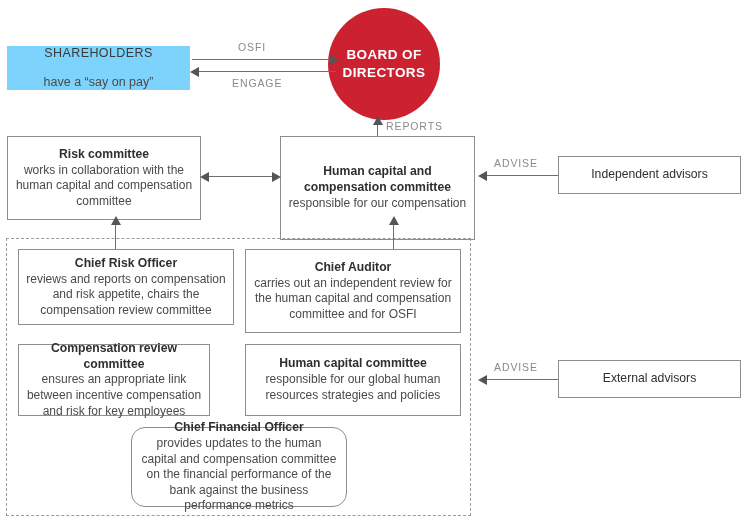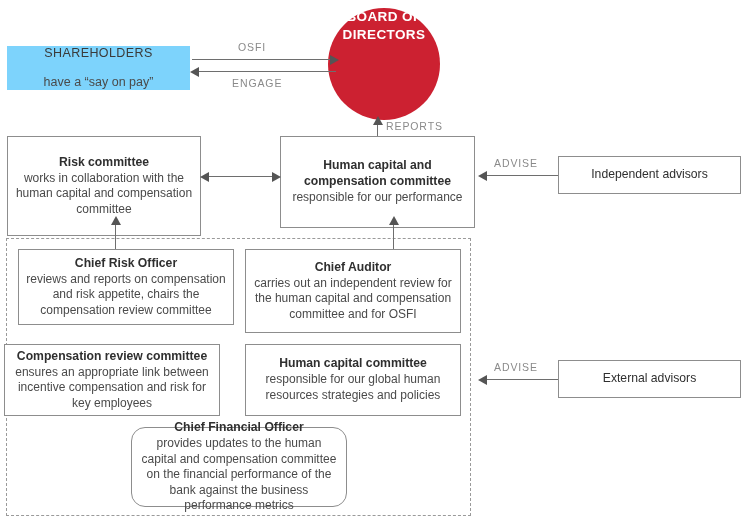--- a/index.html
+++ b/index.html
@@ -55,7 +55,7 @@
     color: #ffffff;
     display: flex;
     align-items: center;
-    justify-content: flex-start;
+    justify-content: center;
     flex-direction: column;
     font-weight: bold;
     font-size: 13.5px;

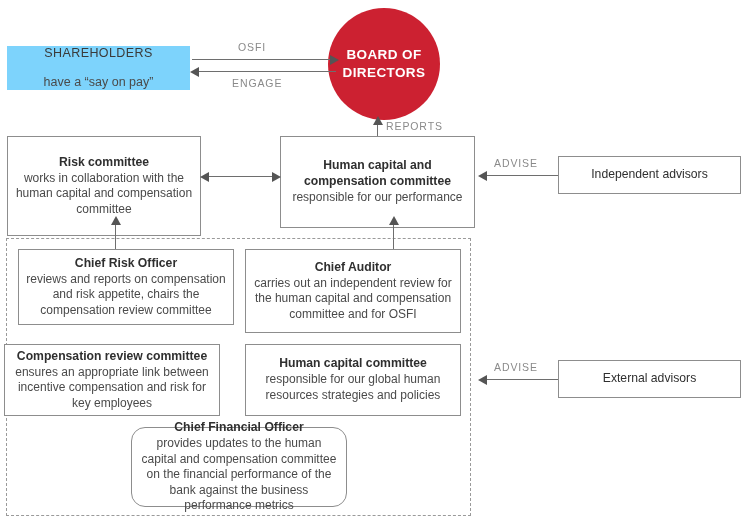--- a/index.html
+++ b/index.html
@@ -88,7 +88,7 @@
     color: #4a4a4a;
   }
 
-  .box-risk          { left: 7px;   top: 136px; width: 194px; height: 100px; }
+  .box-risk          { left: 7px;   top: 136px; width: 194px; height: 84px; }
   .box-hcc           { left: 280px; top: 136px; width: 195px; height: 92px; }
   .box-indep         { left: 558px; top: 156px; width: 183px; height: 38px; }
   .box-ext           { left: 558px; top: 360px; width: 183px; height: 38px; text-align: right; }

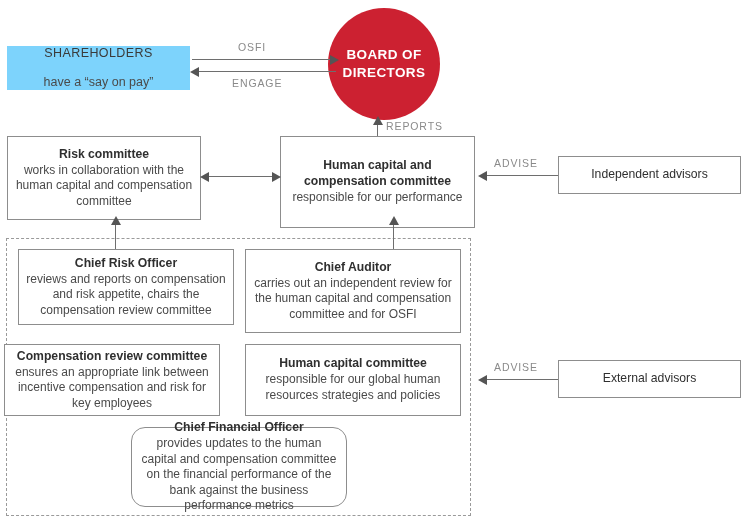--- a/index.html
+++ b/index.html
@@ -89,7 +89,7 @@
   }
 
   .box-risk          { left: 7px;   top: 136px; width: 194px; height: 84px; }
-  .box-hcc           { left: 280px; top: 136px; width: 195px; height: 92px; }
+  .box-hcc           { left: 280px; top: 136px; width: 195px; height: 104px; }
   .box-indep         { left: 558px; top: 156px; width: 183px; height: 38px; }
   .box-ext           { left: 558px; top: 360px; width: 183px; height: 38px; text-align: right; }
   .box-cro           { left: 18px;  top: 249px; width: 216px; height: 76px; }

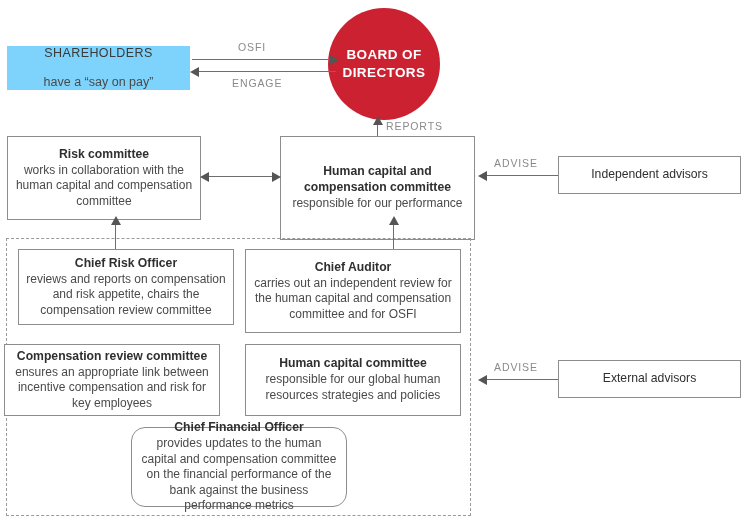--- a/index.html
+++ b/index.html
@@ -178,7 +178,7 @@
   <div class="abs obox box-hcc">
     <div class="b-title">Human capital and</div>
     <div class="b-title">compensation committee</div>
-    <div class="b-sub">responsible for our performance</div>
+    <div class="b-sub">responsible for our compensation</div>
   </div>
 
   <div class="abs hline" style="left:206px; top:176px; width:68px;"></div>

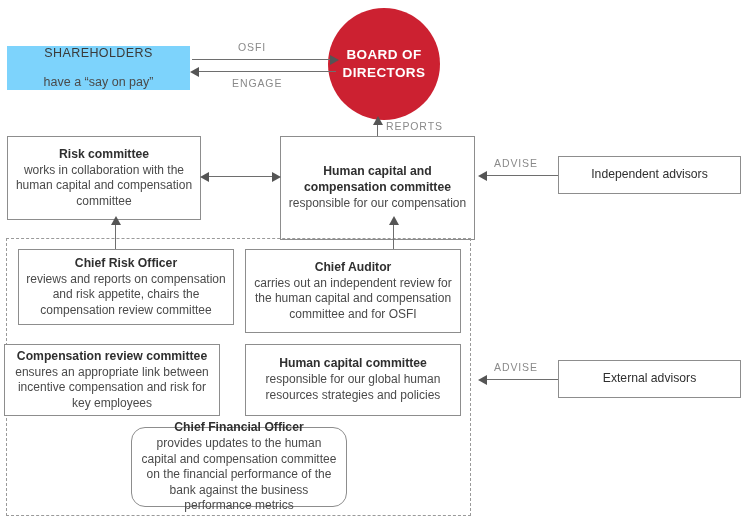--- a/index.html
+++ b/index.html
@@ -94,7 +94,7 @@
   .box-ext           { left: 558px; top: 360px; width: 183px; height: 38px; text-align: right; }
   .box-cro           { left: 18px;  top: 249px; width: 216px; height: 76px; }
   .box-auditor       { left: 245px; top: 249px; width: 216px; height: 84px; }
-  .box-crc           { left: 4px;  top: 344px; width: 216px; height: 72px; text-align: center; }
+  .box-crc           { left: 18px;  top: 344px; width: 192px; height: 72px; text-align: center; }
   .box-hcom          { left: 245px; top: 344px; width: 216px; height: 72px; }
   .box-cfo           { left: 131px; top: 427px; width: 216px; height: 80px; border-radius: 14px; }
 

